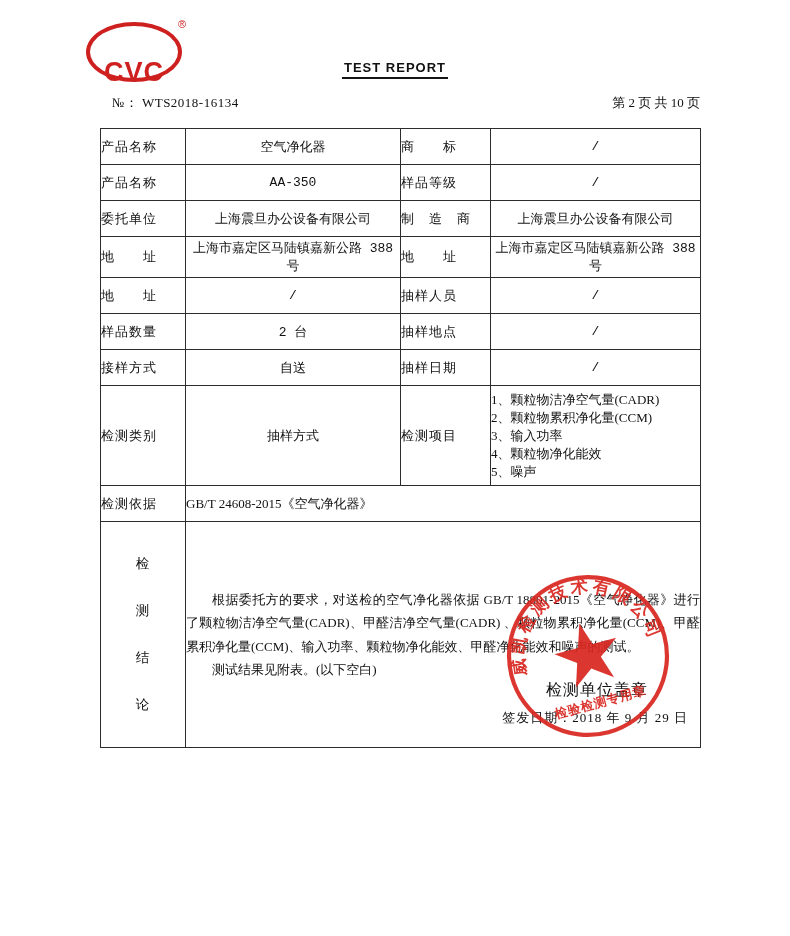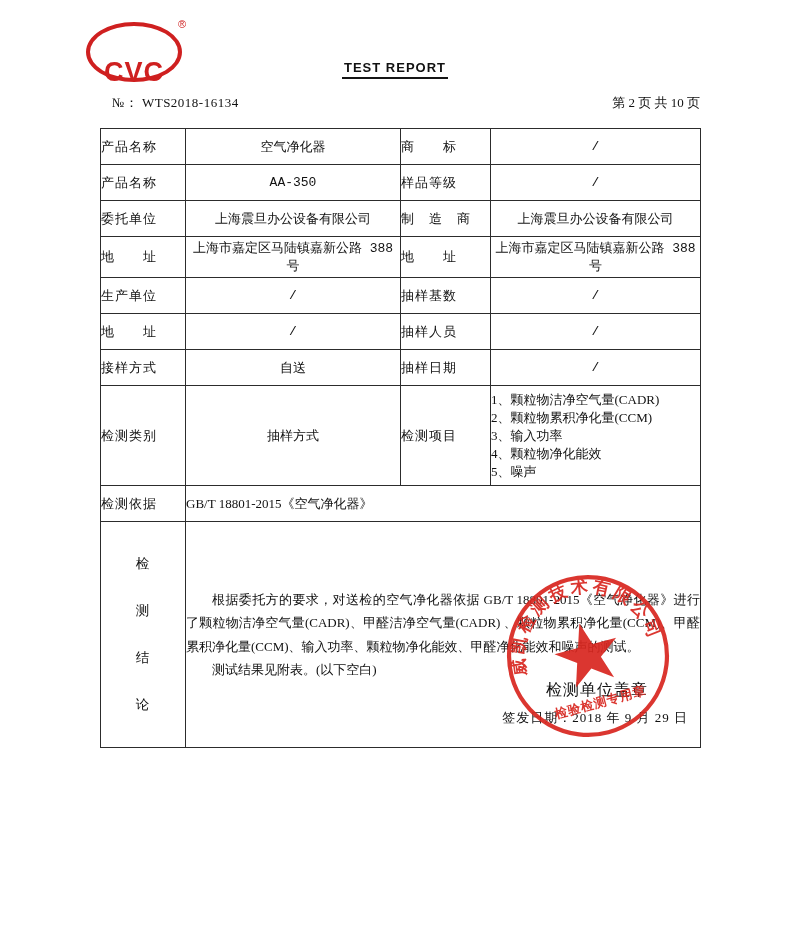--- a/index.html
+++ b/index.html
@@ -155,12 +155,6 @@
         <td class="val">上海市嘉定区马陆镇嘉新公路 388 号</td>
         <td class="lbl">地　　址</td>
         <td class="val">上海市嘉定区马陆镇嘉新公路 388 号</td>
-      </tr>
-      <tr class="r">
-        <td class="lbl">生产单位</td>
-        <td class="val">/</td>
-        <td class="lbl">抽样基数</td>
-        <td class="val">/</td>
       </tr>
       <tr class="r">
         <td class="lbl">地　　址</td>

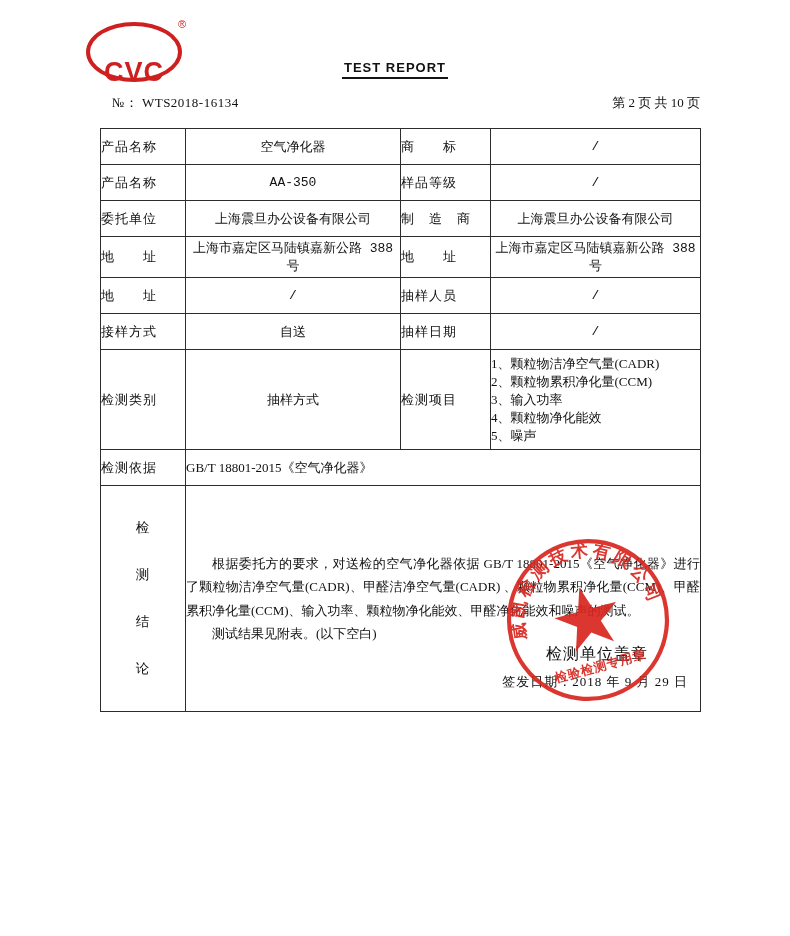--- a/index.html
+++ b/index.html
@@ -160,6 +160,12 @@
         <td class="lbl">地　　址</td>
         <td class="val">/</td>
         <td class="lbl">抽样人员</td>
+        <td class="val">/</td>
+      </tr>
+      <tr class="r">
+        <td class="lbl">样品数量</td>
+        <td class="val">2 台</td>
+        <td class="lbl">抽样地点</td>
         <td class="val">/</td>
       </tr>
       <tr class="r">

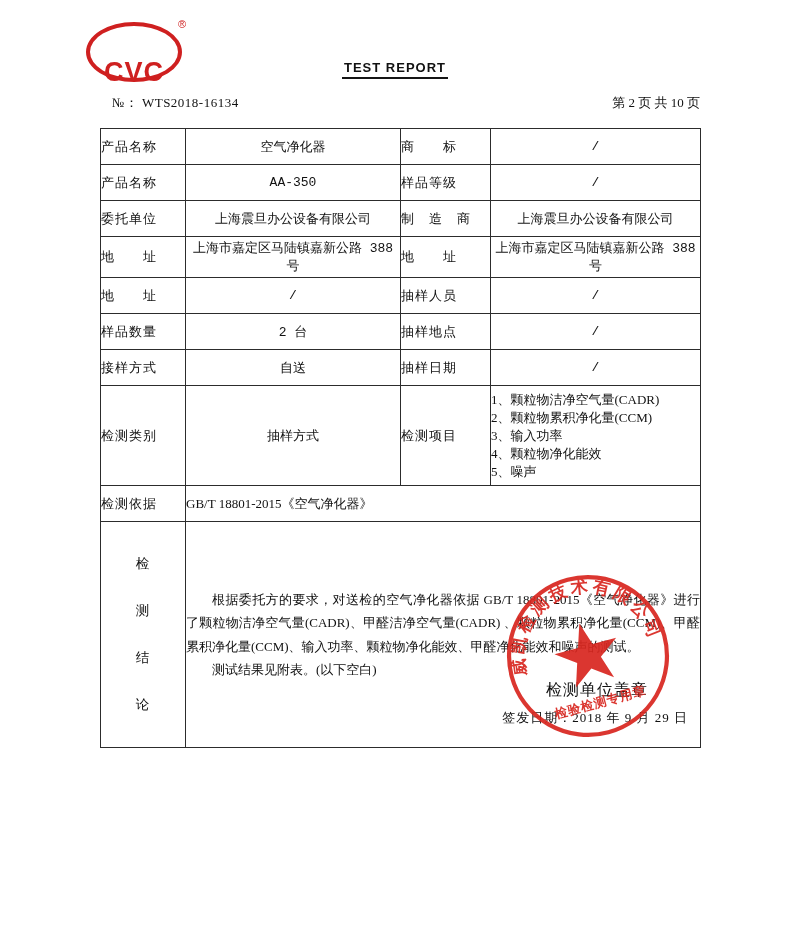--- a/index.html
+++ b/index.html
@@ -191,7 +191,7 @@
 
       <tr class="r-basis">
         <td class="lbl">检测依据</td>
-        <td class="val-left" colspan="3">GB/T 18801-2015《空气净化器》</td>
+        <td class="val-left" colspan="3">GB/T 24608-2015《空气净化器》</td>
       </tr>
 
       <tr class="r-concl">

